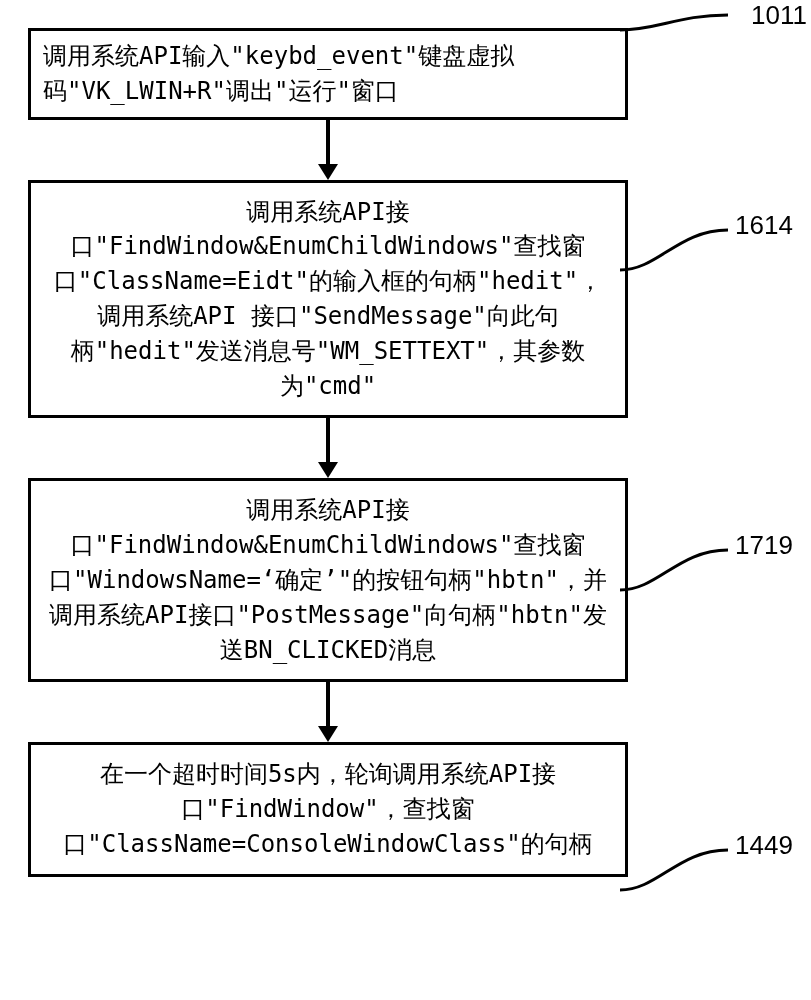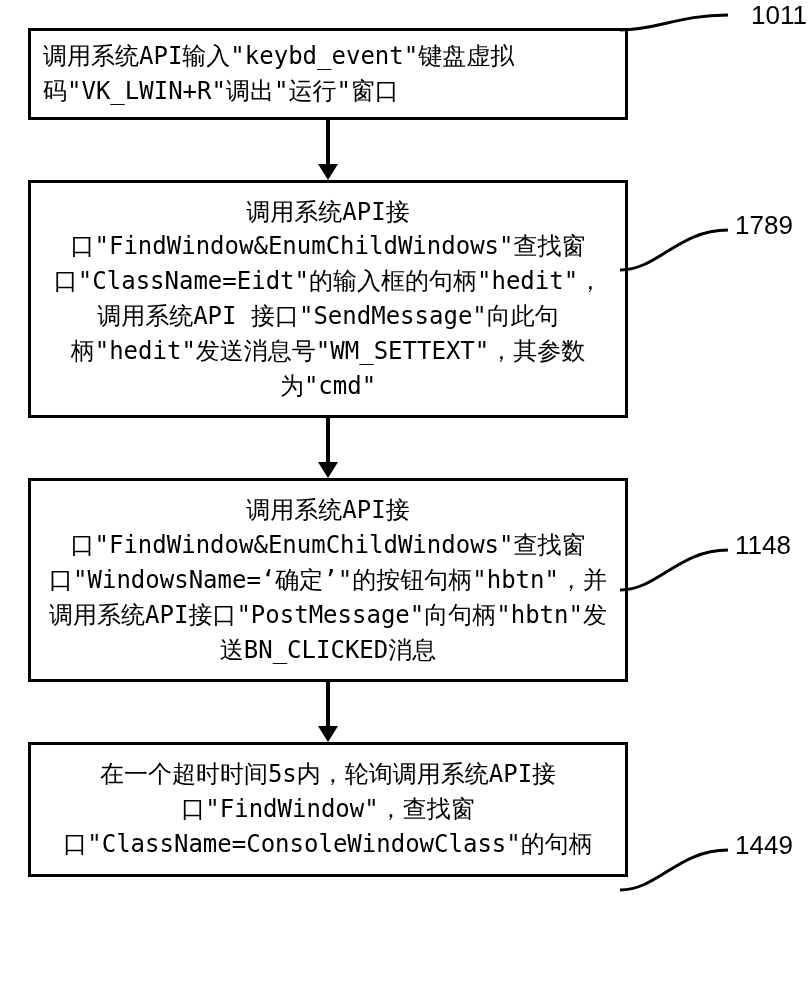--- a/index.html
+++ b/index.html
@@ -103,7 +103,7 @@
 <svg class="lead" style="left:618px; top:210px;" width="140" height="80">
   <path d="M2,60 C 40,60 60,20 110,20" stroke="#000" stroke-width="3" fill="none"></path>
 </svg>
-<div class="label" style="left:735px; top:210px;">1789</div>
+<div class="label" style="left:735px; top:210px;">1614</div>
 
 <svg class="lead" style="left:618px; top:530px;" width="140" height="80">
   <path d="M2,60 C 40,60 60,20 110,20" stroke="#000" stroke-width="3" fill="none"></path>

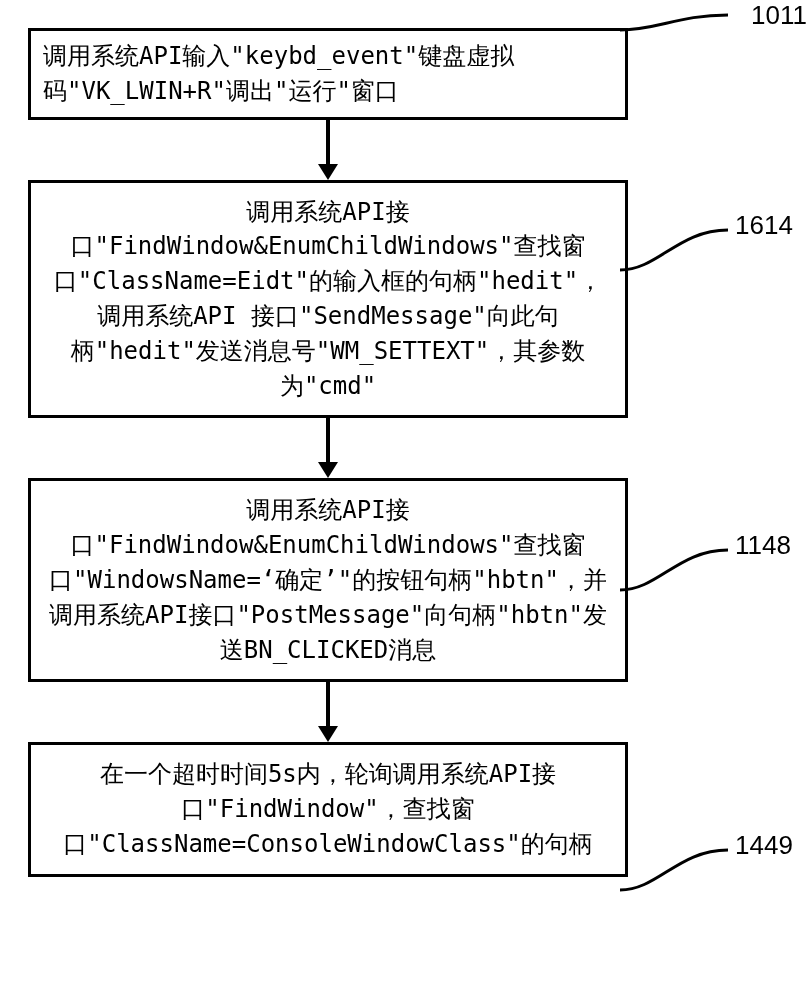--- a/index.html
+++ b/index.html
@@ -108,7 +108,7 @@
 <svg class="lead" style="left:618px; top:530px;" width="140" height="80">
   <path d="M2,60 C 40,60 60,20 110,20" stroke="#000" stroke-width="3" fill="none"></path>
 </svg>
-<div class="label" style="left:735px; top:530px;">1148</div>
+<div class="label" style="left:735px; top:530px;">1719</div>
 
 <svg class="lead" style="left:618px; top:830px;" width="140" height="80">
   <path d="M2,60 C 40,60 60,20 110,20" stroke="#000" stroke-width="3" fill="none"></path>

